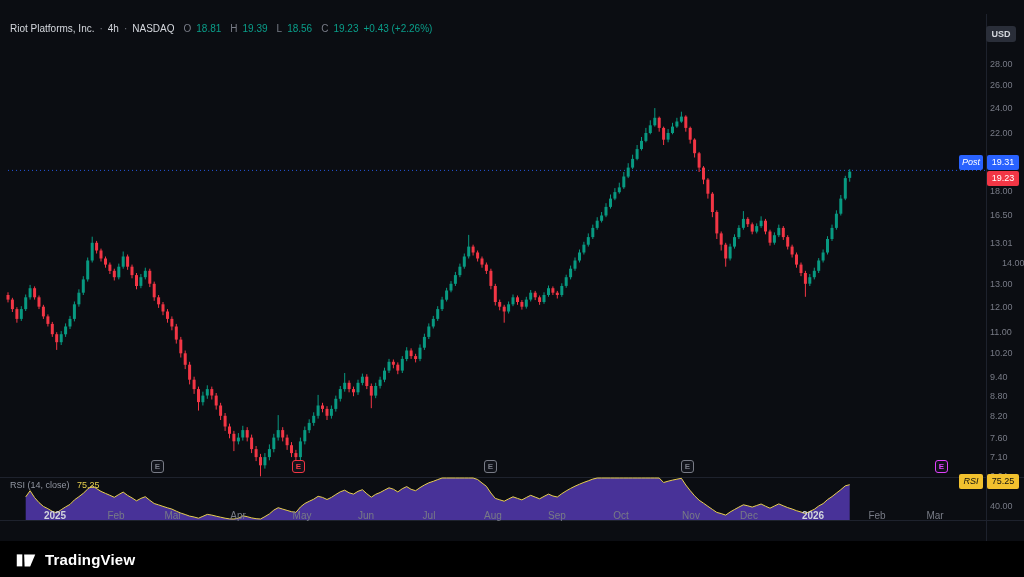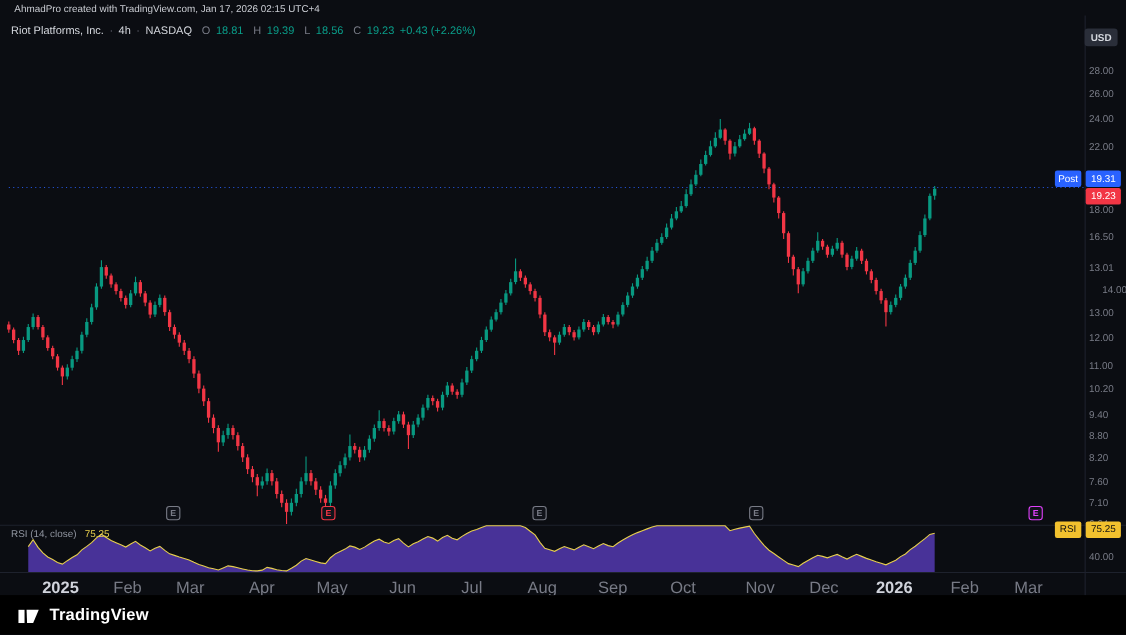--- a/index.html
+++ b/index.html
@@ -37,7 +37,6 @@
 
 <div class="app">
 
-  <div class="attribution">AhmadPro created with TradingView.com, Jan 17, 2026 02:15 UTC+4</div>
 
   <svg id="chart-svg" width="1024" height="543">
       <line x1="0" y1="477.5" x2="1024" y2="477.5" stroke="#1e222d" stroke-width="1"></line>

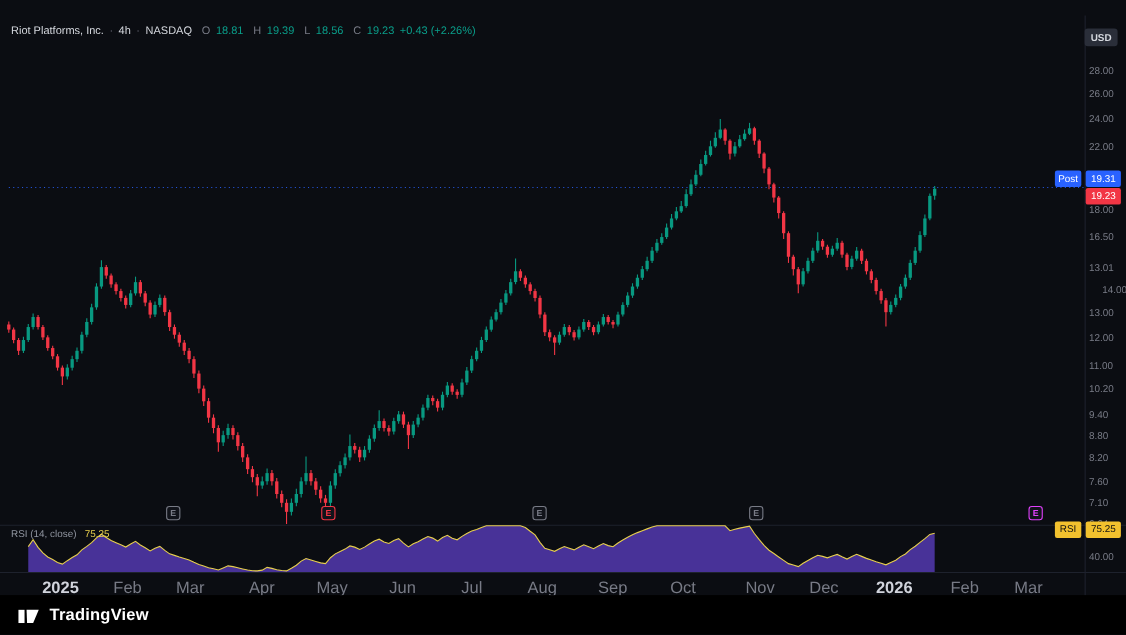--- a/index.html
+++ b/index.html
@@ -22,7 +22,7 @@
   .redbg{background:#f23645;}
   .yellowbg{background:#f2c12e;color:#111;}
   .axis-col{left:987px;width:32px;}
-  .tag-col{left:959px;width:24px;}
+  .tag-col{left:959px;width:24px;font-style:italic;}
   .e-marker{position:absolute;top:460px;width:11px;height:11px;border:1px solid #787b86;border-radius:3px;
     font-size:8px;font-weight:bold;color:#787b86;display:flex;align-items:center;justify-content:center;
     background:#11131a;cursor:pointer;}

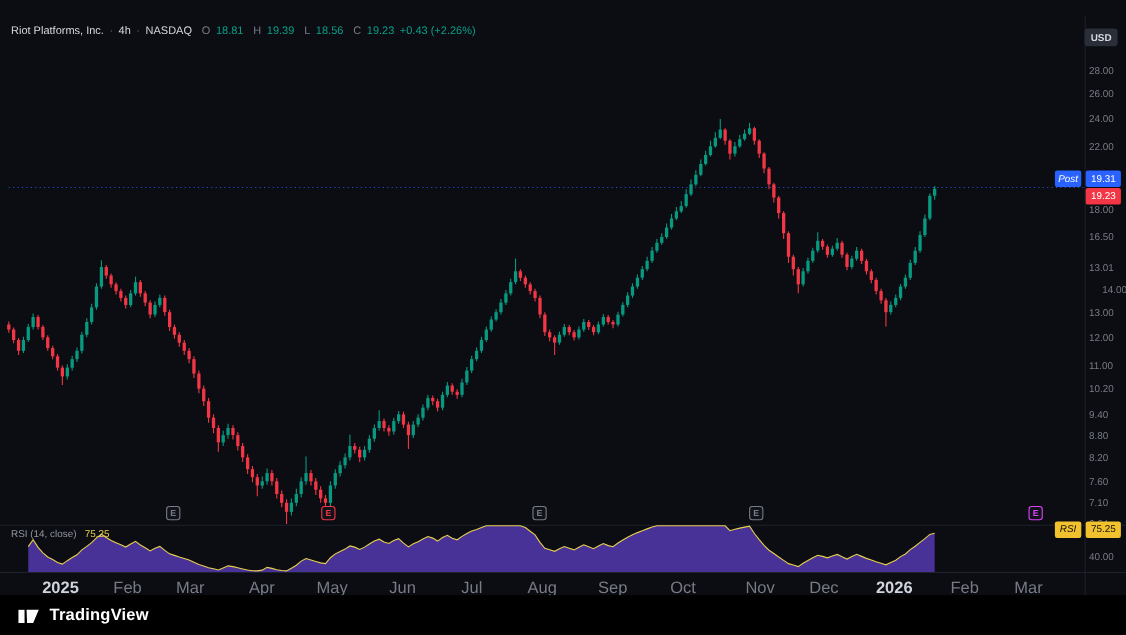--- a/index.html
+++ b/index.html
@@ -14,7 +14,7 @@
   .usd-btn{position:absolute;top:26px;left:986px;width:30px;background:#2a2e39;color:#d5d8de;font-size:9px;font-weight:bold;
     text-align:center;padding:3px 0;border-radius:3px;cursor:pointer;}
   .price-label{position:absolute;left:990px;font-size:9px;color:#787b86;}
-  .time-label{position:absolute;top:526px;font-size:15px;color:#787b86;width:40px;text-align:center;}
+  .time-label{position:absolute;top:510px;font-size:10px;color:#787b86;width:40px;text-align:center;}
   .time-label.strong{color:#d1d4dc;font-weight:bold;}
   .badge{position:absolute;font-size:9px;line-height:11px;padding:2px 0;border-radius:2px;text-align:center;color:#fff;}
   .tag{position:absolute;font-size:9px;line-height:11px;padding:2px 0;border-radius:2px;text-align:center;color:#fff;}

